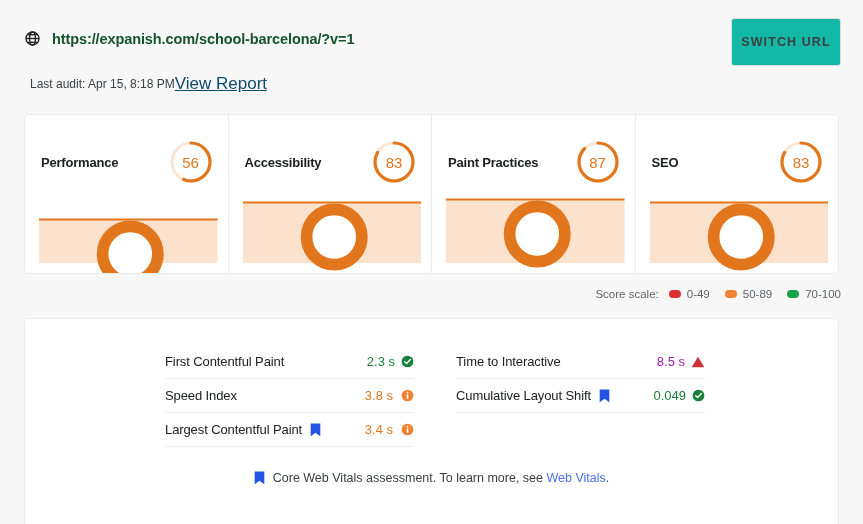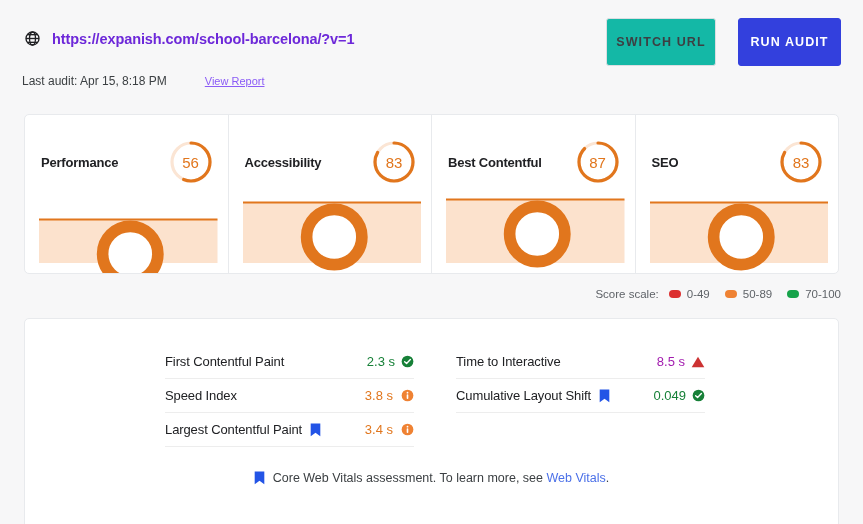--- a/index.html
+++ b/index.html
@@ -19,7 +19,7 @@
   }
   .globe-icon { width: 17px; height: 17px; display: block; flex: none; }
   .url-text {
-    font-size: 14.5px; font-weight: bold; color: #6d28d9;
+    font-size: 14.5px; font-weight: bold; color: #14532d;
     letter-spacing: -0.1px; white-space: nowrap;
   }
   .audit-row {

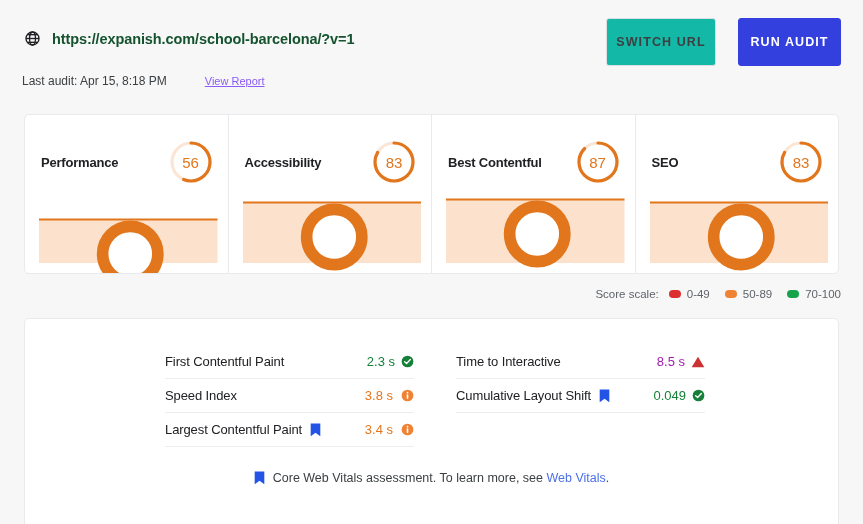--- a/index.html
+++ b/index.html
@@ -149,7 +149,6 @@
 
     <div class="btn-row">
       <button class="btn btn-switch">SWITCH URL</button>
-      <button class="btn btn-run">RUN AUDIT</button>
     </div>
   </div>
 

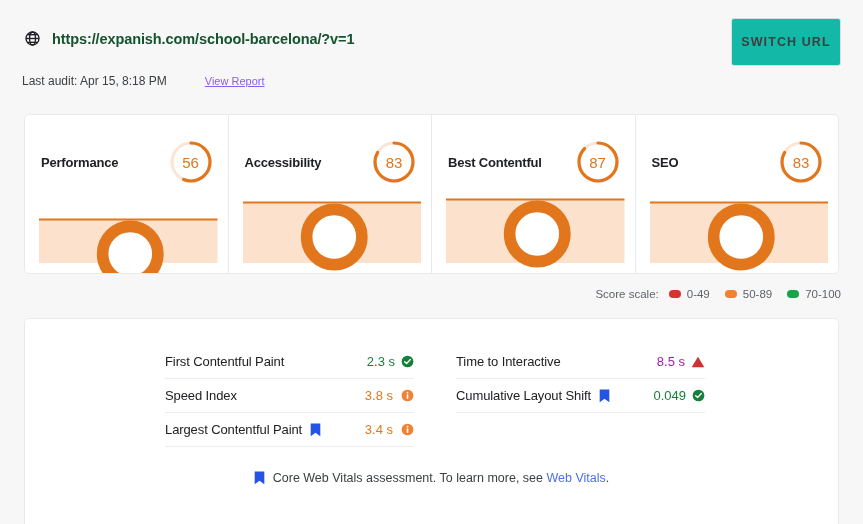--- a/index.html
+++ b/index.html
@@ -23,7 +23,7 @@
     letter-spacing: -0.1px; white-space: nowrap;
   }
   .audit-row {
-    position: absolute; left: 22px; top: 74px;
+    position: absolute; left: 30px; top: 74px;
     display: flex; align-items: center; gap: 0;
   }
   .audit-text { font-size: 12px; color: #3c4043; white-space: nowrap; }

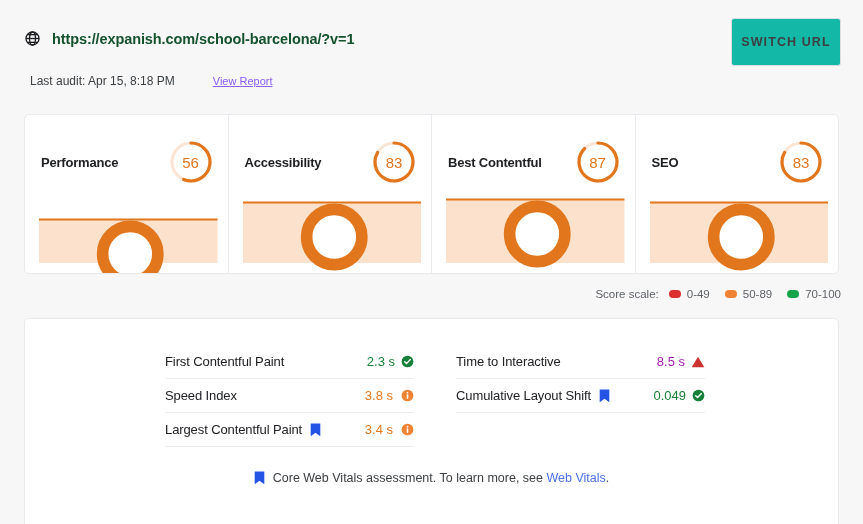--- a/index.html
+++ b/index.html
@@ -28,8 +28,8 @@
   }
   .audit-text { font-size: 12px; color: #3c4043; white-space: nowrap; }
   .view-report {
-    font-size: 11px; color: #8b5cf6; text-decoration: underline;
-    margin-left: 38px; white-space: nowrap; cursor: pointer;
+    font-size: 17px; color: #0c4a6e; text-decoration: underline;
+    white-space: nowrap; cursor: pointer;
   }
 
   .btn-row { position: absolute; right: 22px; top: 18px; display: flex; gap: 22px; }

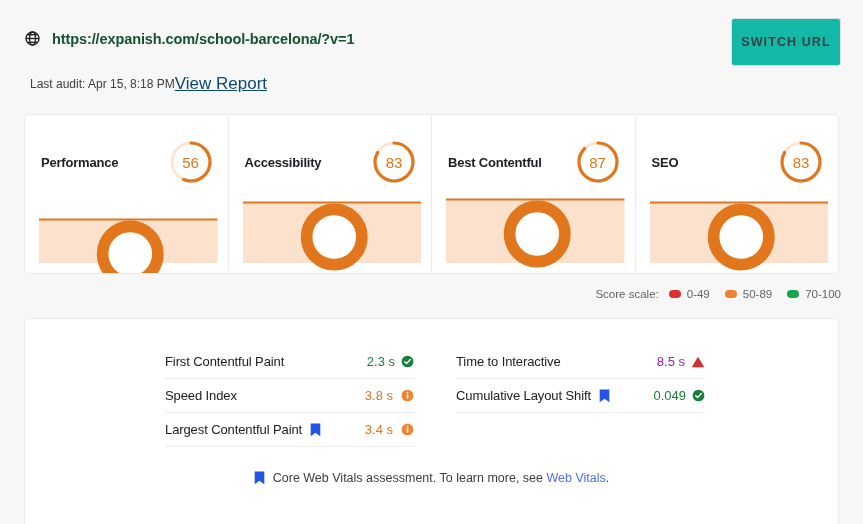--- a/index.html
+++ b/index.html
@@ -200,7 +200,7 @@
 
     <div class="score-card">
       <div class="score-head">
-        <span class="score-title">Best Contentful</span>
+        <span class="score-title">Paint Practices</span>
         <span class="gauge">
           <svg viewBox="0 0 46 46">
             <circle cx="23" cy="23" r="19" fill="none" stroke="#fbe5d4" stroke-width="3.2"></circle>

